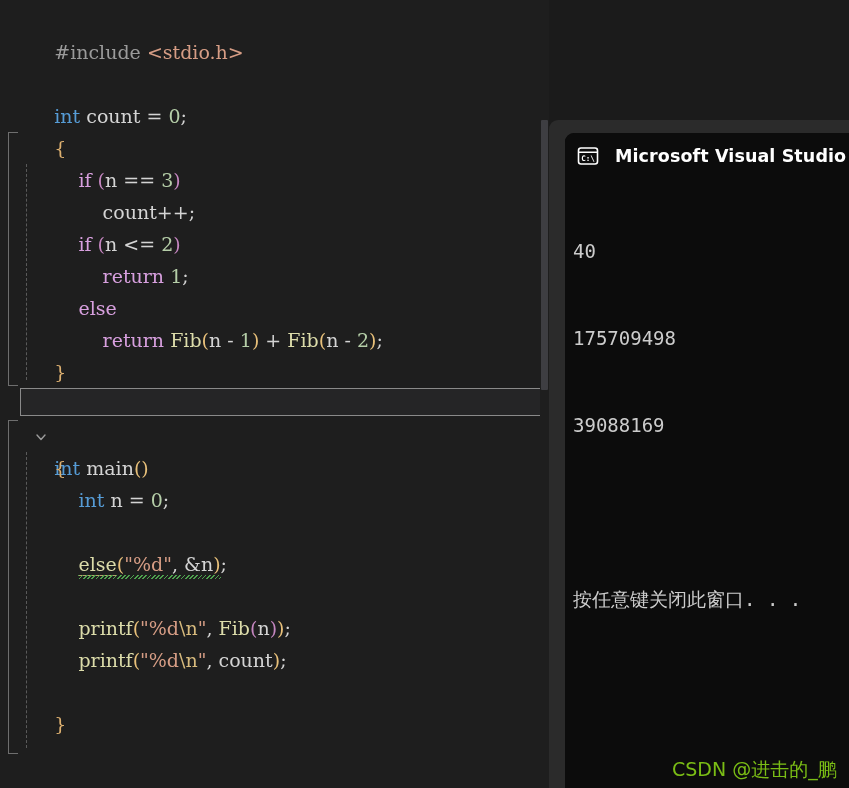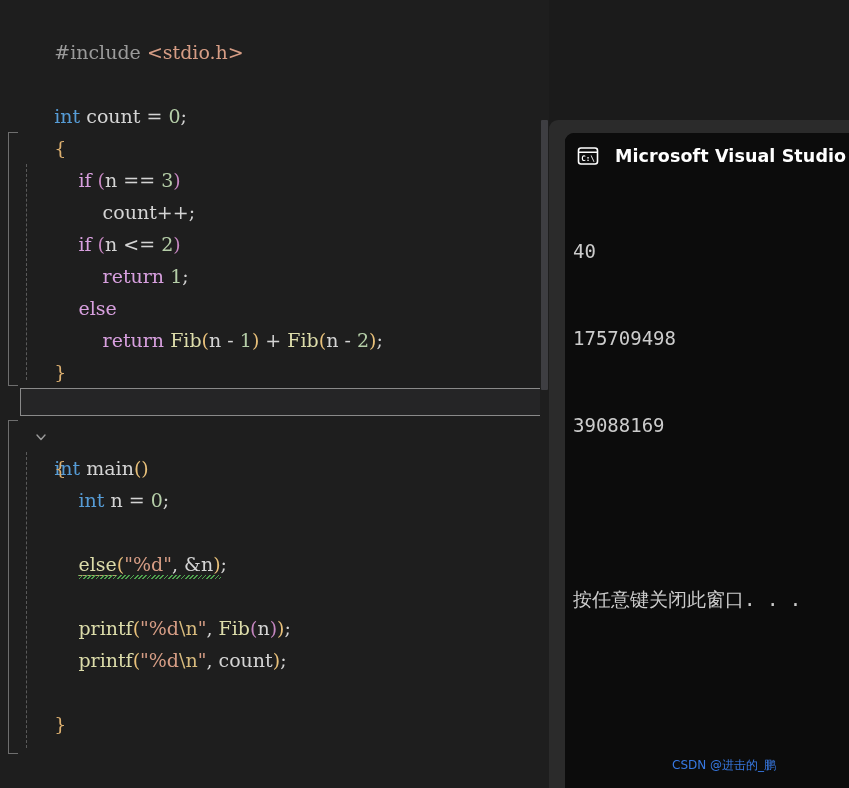--- a/index.html
+++ b/index.html
@@ -209,9 +209,9 @@
   #watermark {
     position: absolute;
     left: 672px; top: 757px;
-    color: #3b82f6;
+    color: #84cc16;
     font-family: "DejaVu Sans", "Liberation Sans", sans-serif;
-    font-size: 12px;
+    font-size: 19px;
     white-space: nowrap;
     opacity: 0.92;
   }

